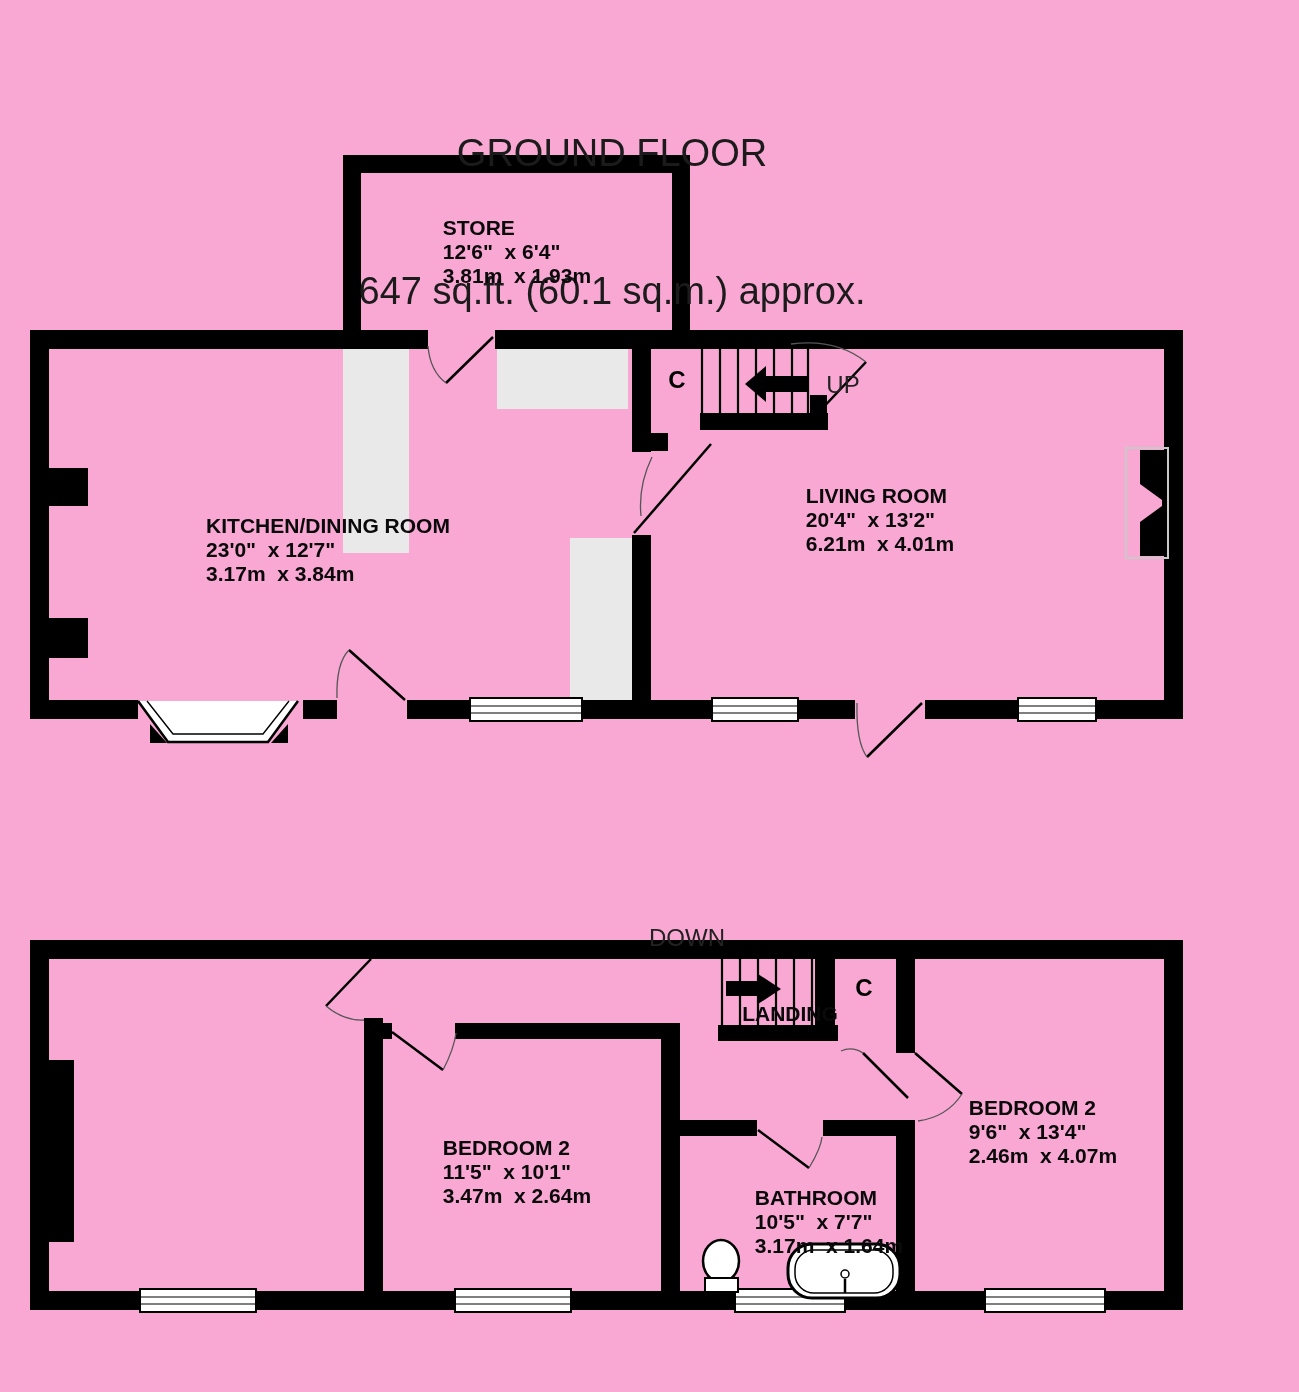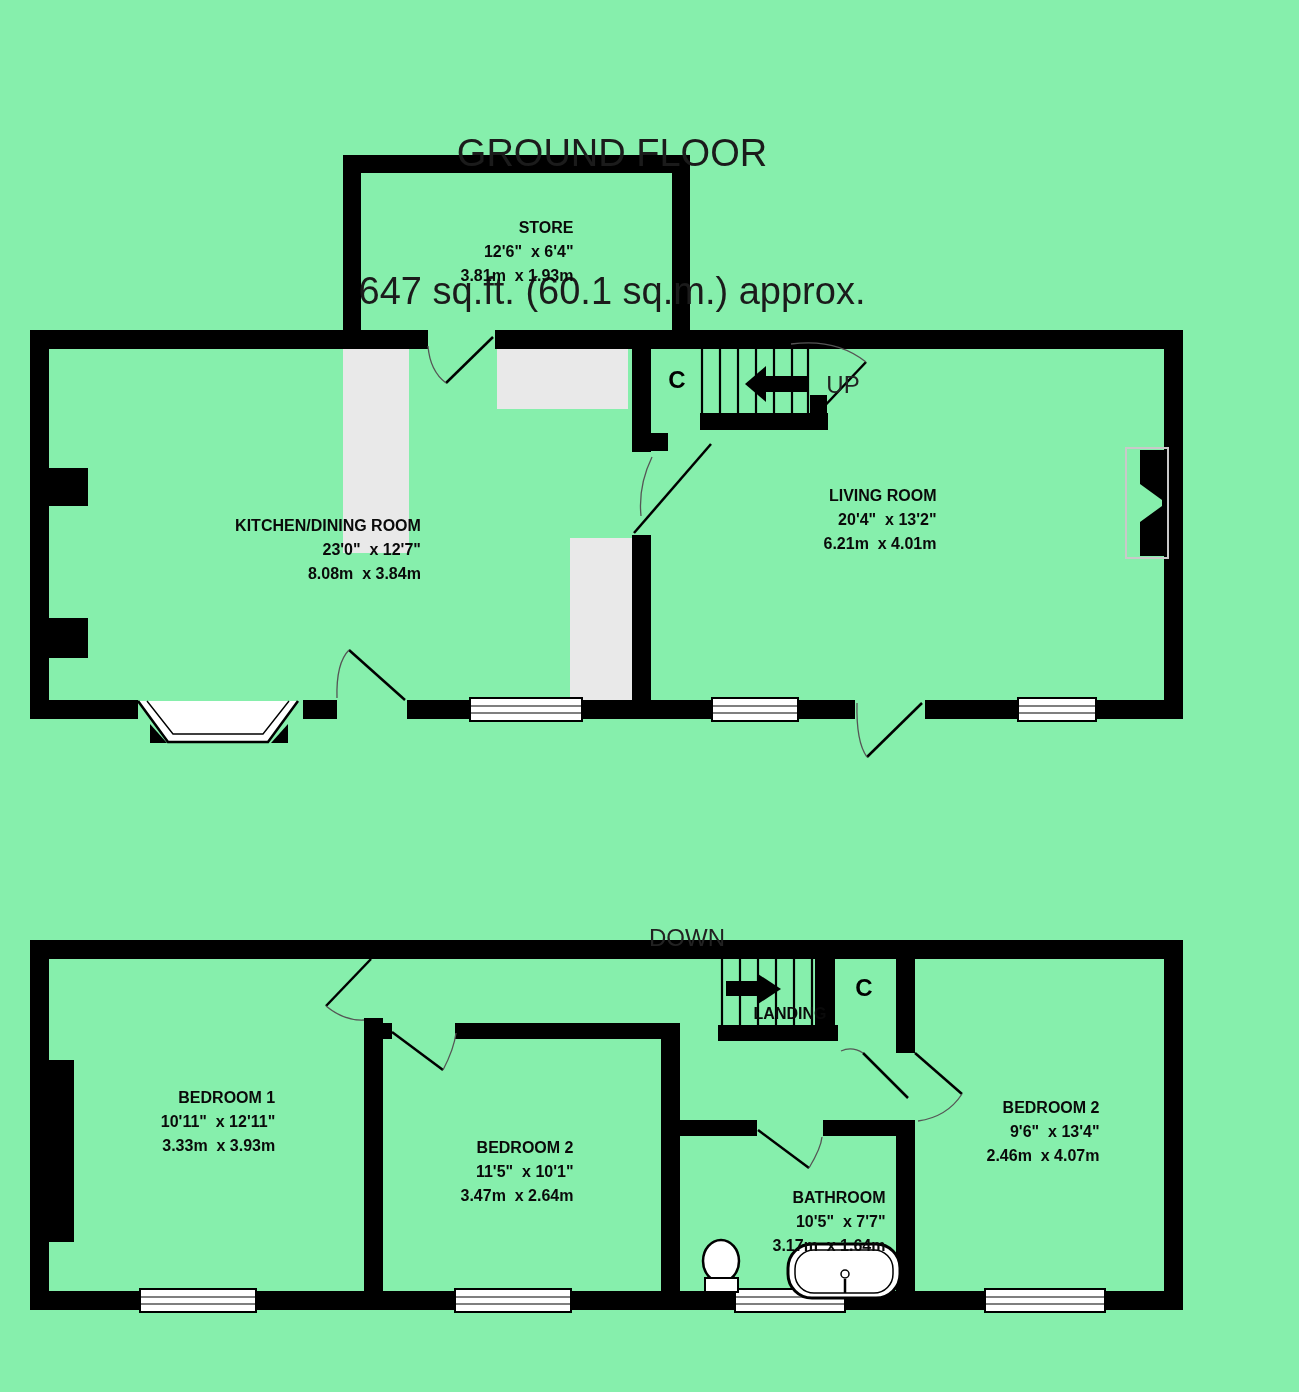--- a/index.html
+++ b/index.html
@@ -3,7 +3,7 @@
 <meta charset="utf-8">
 <style>
   html,body{margin:0;padding:0;background:#ffffff;}
-  .plan{position:relative;width:1299px;height:1392px;background:#86efac;overflow:hidden;
+  .plan{position:relative;width:1299px;height:1392px;background:#f9a8d4;overflow:hidden;
         font-family:"Liberation Sans",sans-serif;color:#0a0a0a;text-decoration:underline;}
   .plan svg{position:absolute;left:0;top:0;}
   .floor-title{position:absolute;transform:translateX(-50%);text-align:center;

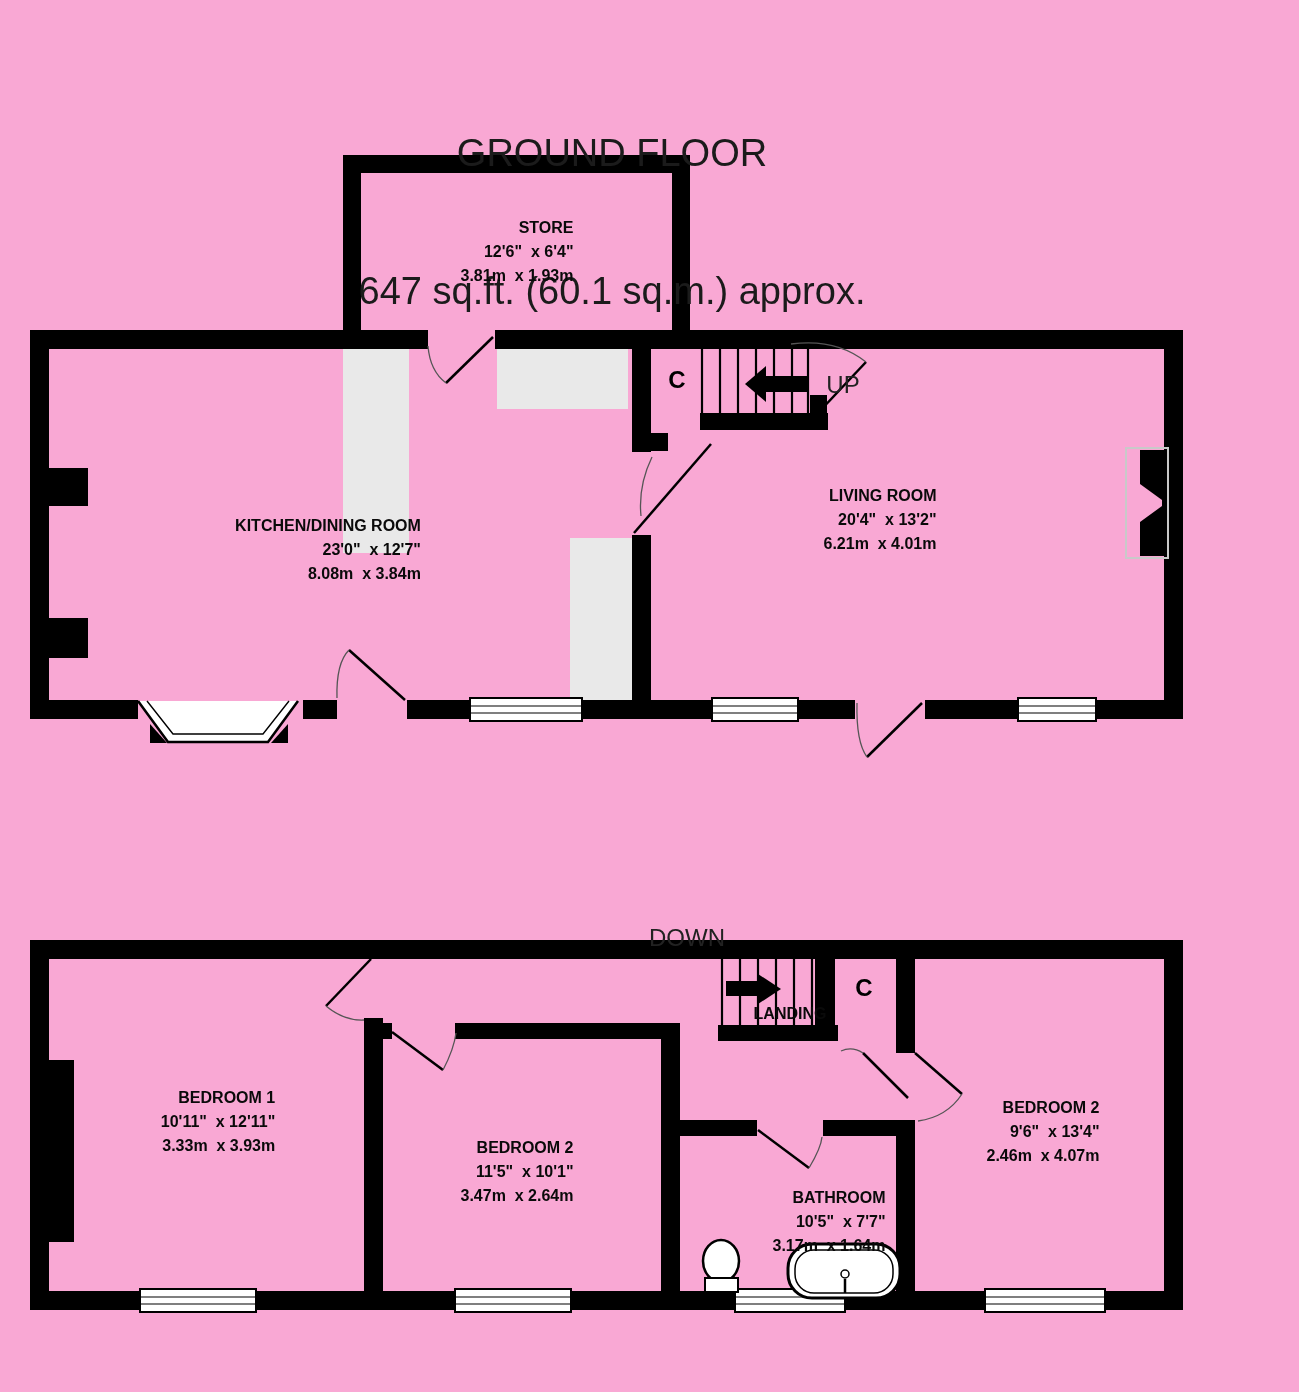--- a/index.html
+++ b/index.html
@@ -8,8 +8,8 @@
   .plan svg{position:absolute;left:0;top:0;}
   .floor-title{position:absolute;transform:translateX(-50%);text-align:center;
         font-size:38px;line-height:46px;color:#1b1b1b;font-weight:400;white-space:pre;}
-  .room-label{position:absolute;transform:translateX(-50%);text-align:right;
-        font-weight:700;font-size:16px;line-height:24px;}
+  .room-label{position:absolute;transform:translateX(-50%);text-align:left;
+        font-weight:700;font-size:21px;line-height:24px;}
   .room-label div{white-space:pre;}
   .small-label{position:absolute;transform:translateX(-50%);font-size:24px;
         font-weight:400;color:#222;white-space:pre;}

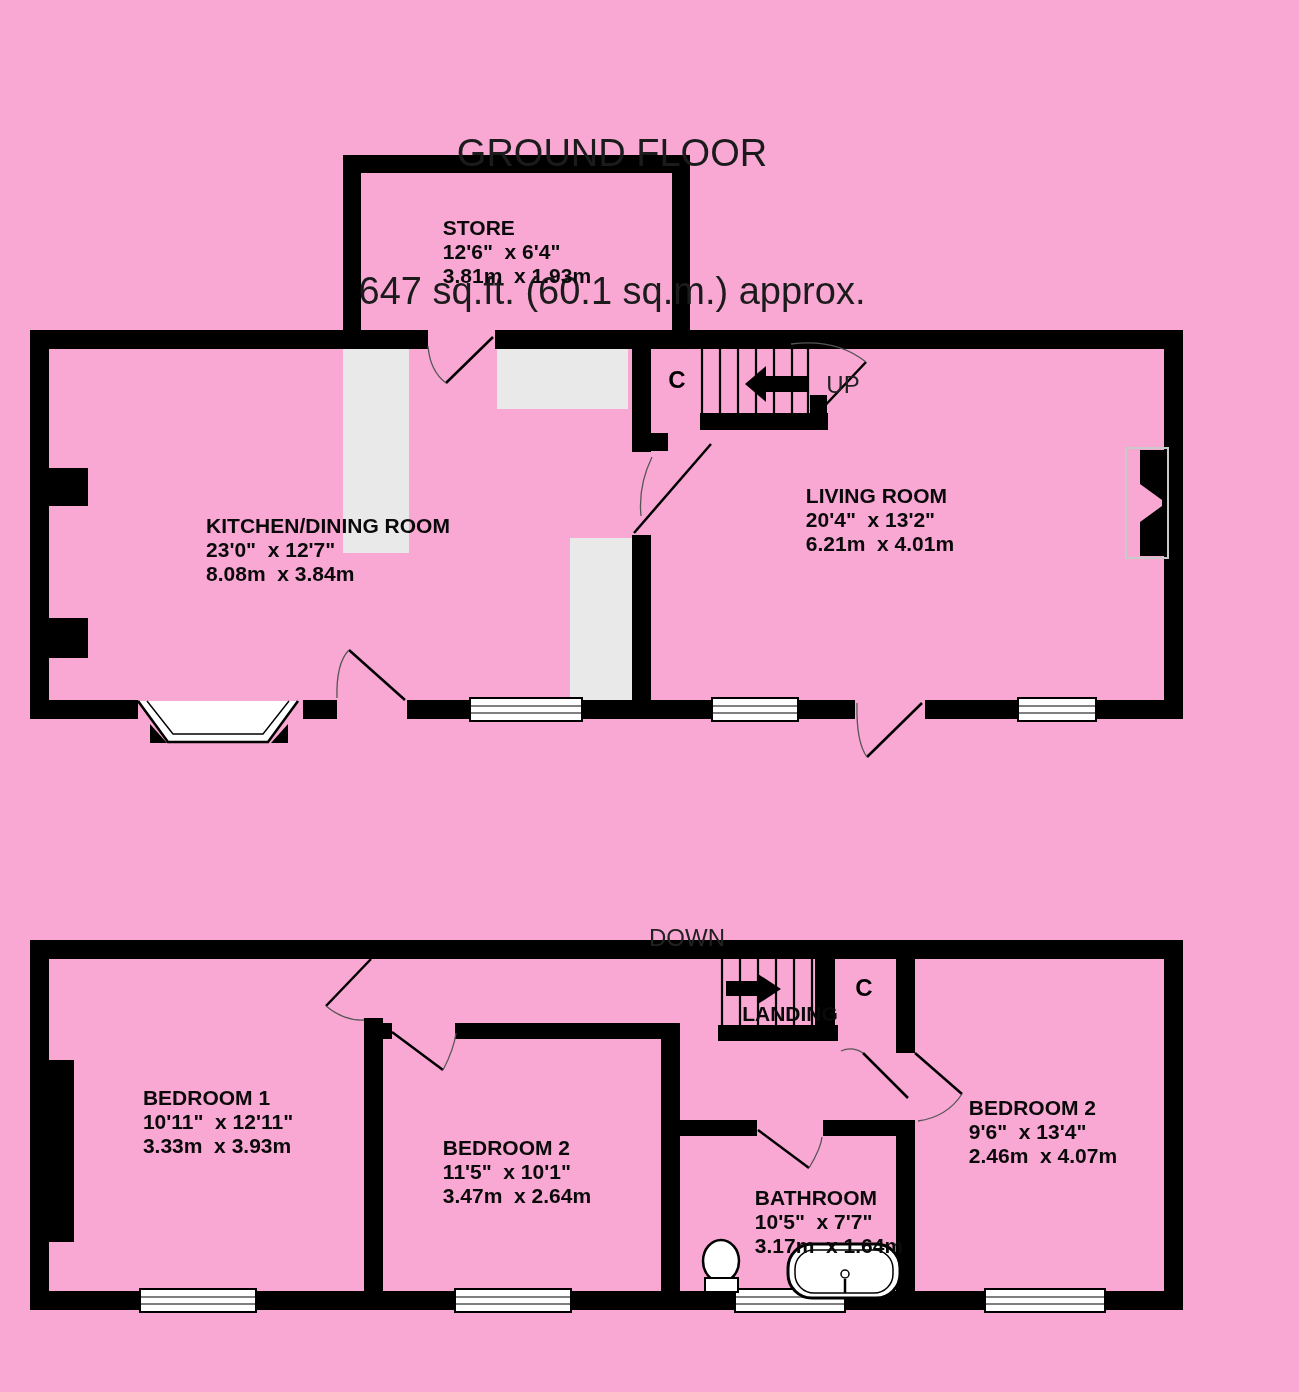--- a/index.html
+++ b/index.html
@@ -243,7 +243,7 @@
 <div class="room-label" style="left:328px;top:514px;">
   <div>KITCHEN/DINING ROOM</div>
   <div>23'0"  x 12'7"</div>
-  <div>8.08m  x 3.84m</div>
+  <div>3.17m  x 3.84m</div>
 </div>
 
 <div class="room-label" style="left:880px;top:484px;">

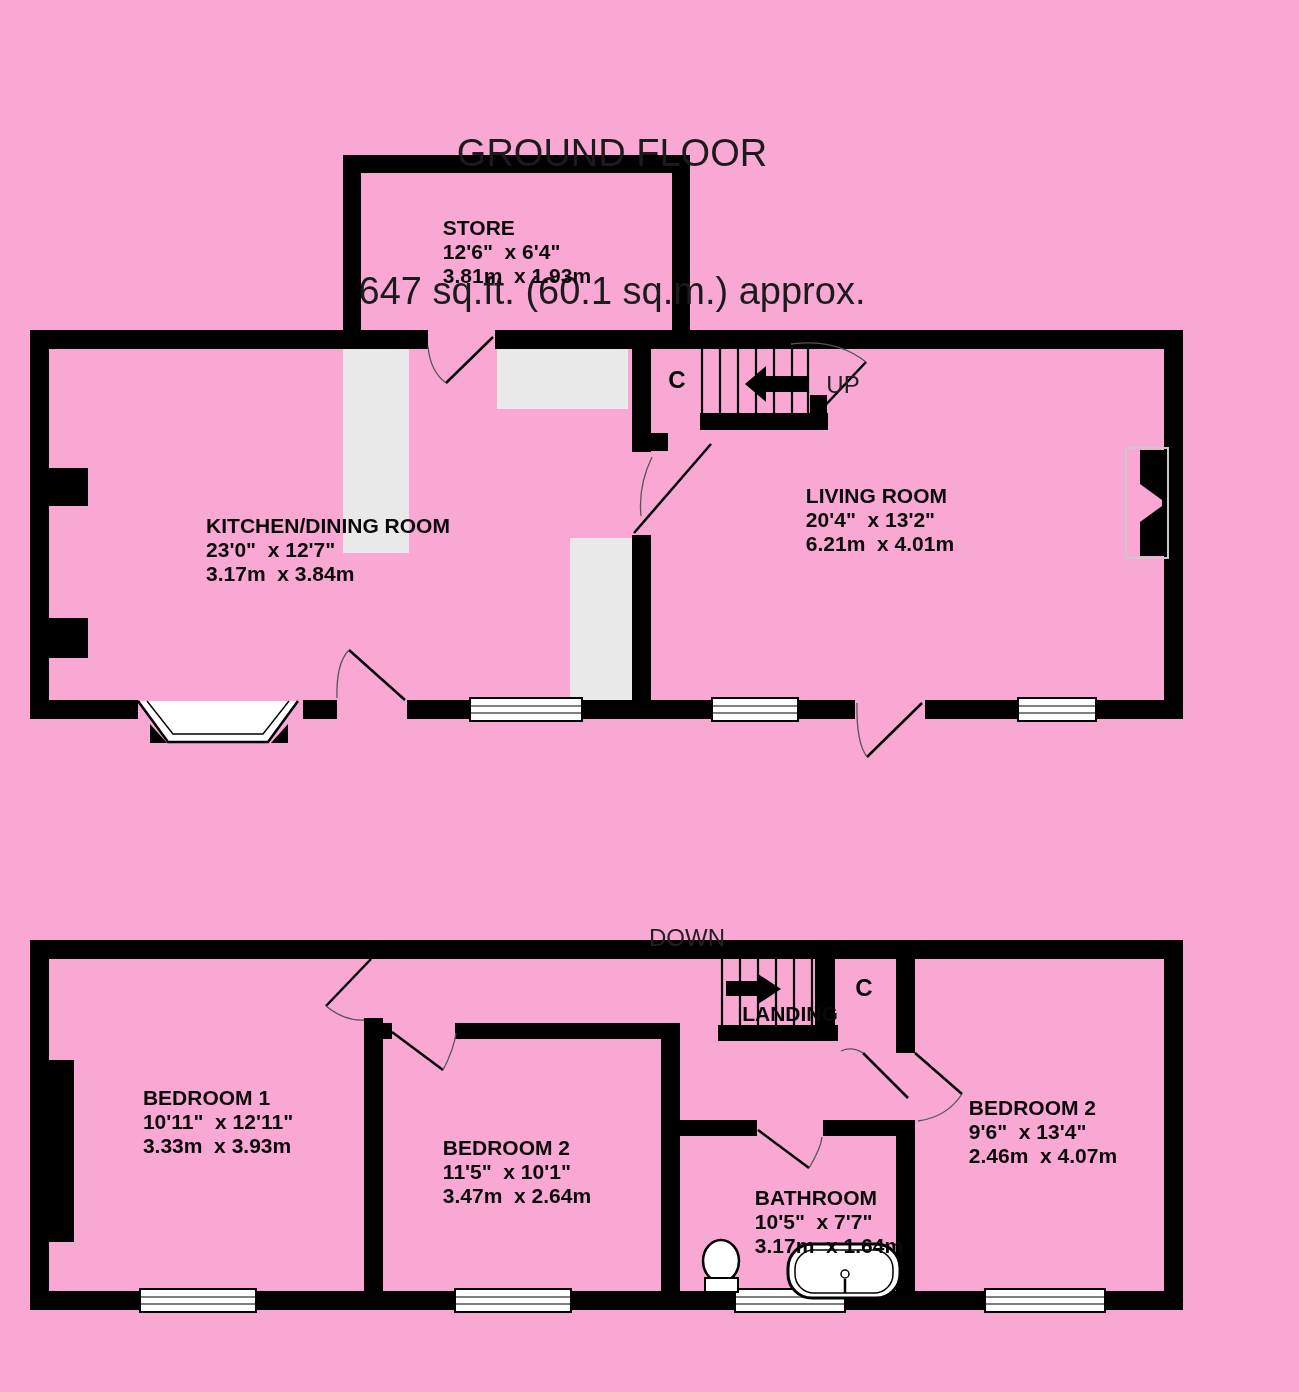--- a/index.html
+++ b/index.html
@@ -256,11 +256,6 @@
 <div class="small-label" style="left:843px;top:371px;">UP</div>
 
 
-<div class="room-label" style="left:218px;top:1086px;">
-  <div>BEDROOM 1</div>
-  <div>10'11"  x 12'11"</div>
-  <div>3.33m  x 3.93m</div>
-</div>
 
 <div class="room-label" style="left:517px;top:1136px;">
   <div>BEDROOM 2</div>

